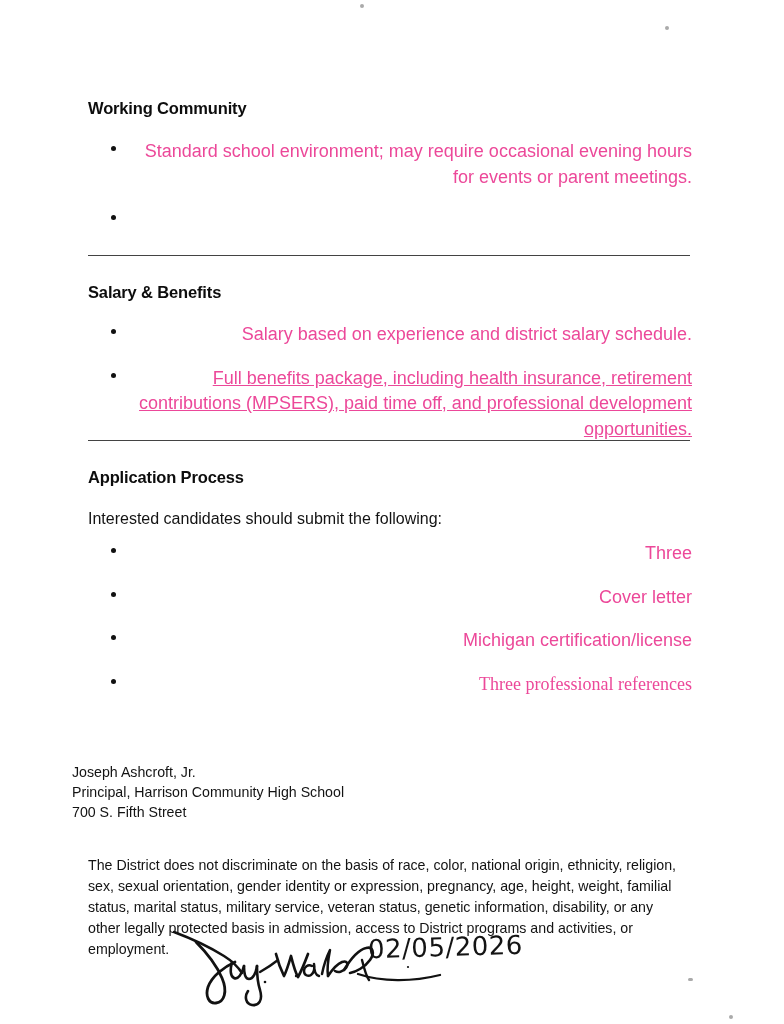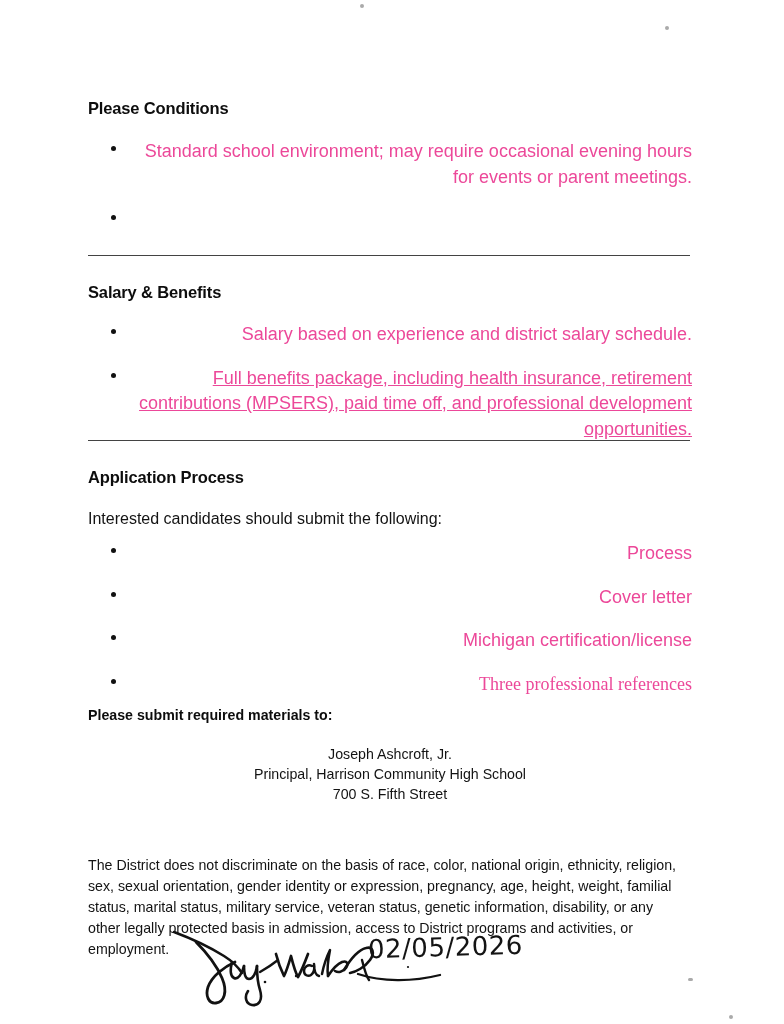--- a/index.html
+++ b/index.html
@@ -153,7 +153,7 @@
   <div class="speck" style="left:729px; top:1015px; width:4px; height:4px;"></div>
 
   <div class="doc" style="top:99px;">
-    <div class="section-heading">Please Conditions</div>
+    <div class="section-heading">Working Community</div>
   </div>
 
   <ul class="bullets doc" style="top:139px;">

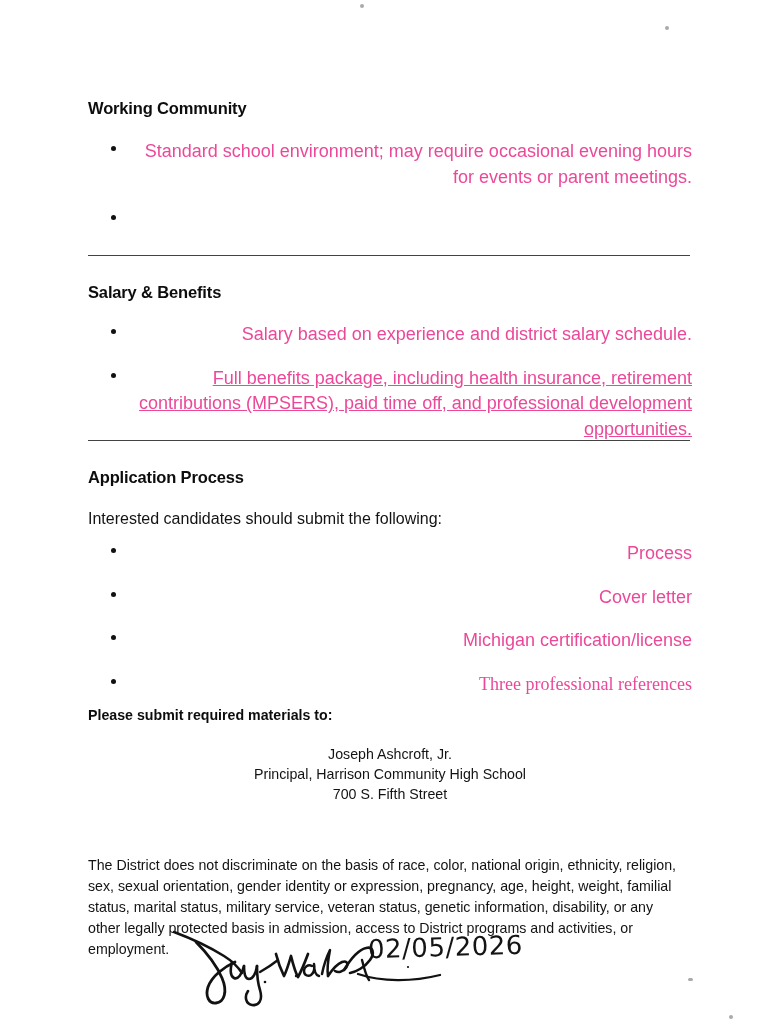--- a/index.html
+++ b/index.html
@@ -194,7 +194,7 @@
   <ul class="bullets doc" style="top:541px;">
     <li>
       <span class="bullet-dot"></span>
-      <span>Process</span>
+      <span>Three</span>
     </li>
     <li style="margin-top:18px;">
       <span class="bullet-dot"></span>

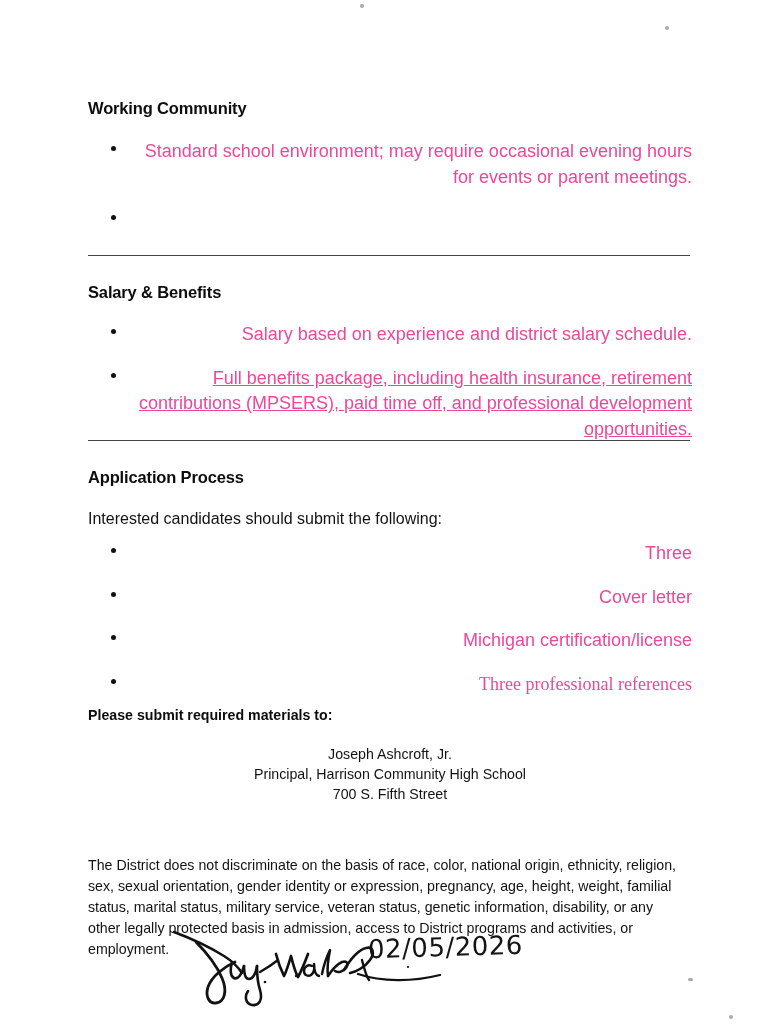--- a/index.html
+++ b/index.html
@@ -210,7 +210,6 @@
     </li>
   </ul>
 
-  <div class="doc bold-line" style="top:706px;">Please submit required materials to:</div>
 
   <div class="addr-block" style="top:744px;">
     <div class="addr-line">Joseph Ashcroft, Jr.</div>

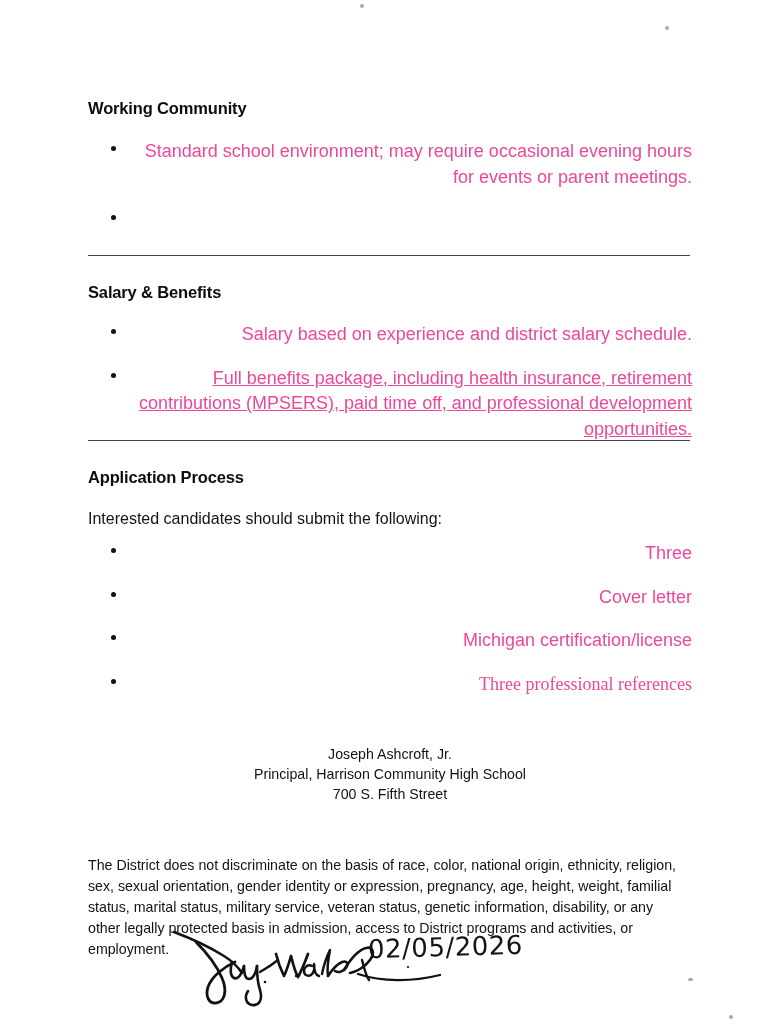--- a/index.html
+++ b/index.html
@@ -92,9 +92,10 @@
   
   .addr-block {
     position: absolute;
-    left: 88px;
+    left: 72px;
     width: 604px;
-    text-align: center;
+    text-align: left;
+    margin-top: 18px;
   }
   .addr-block .addr-line {
     font-size: 14.2px;

